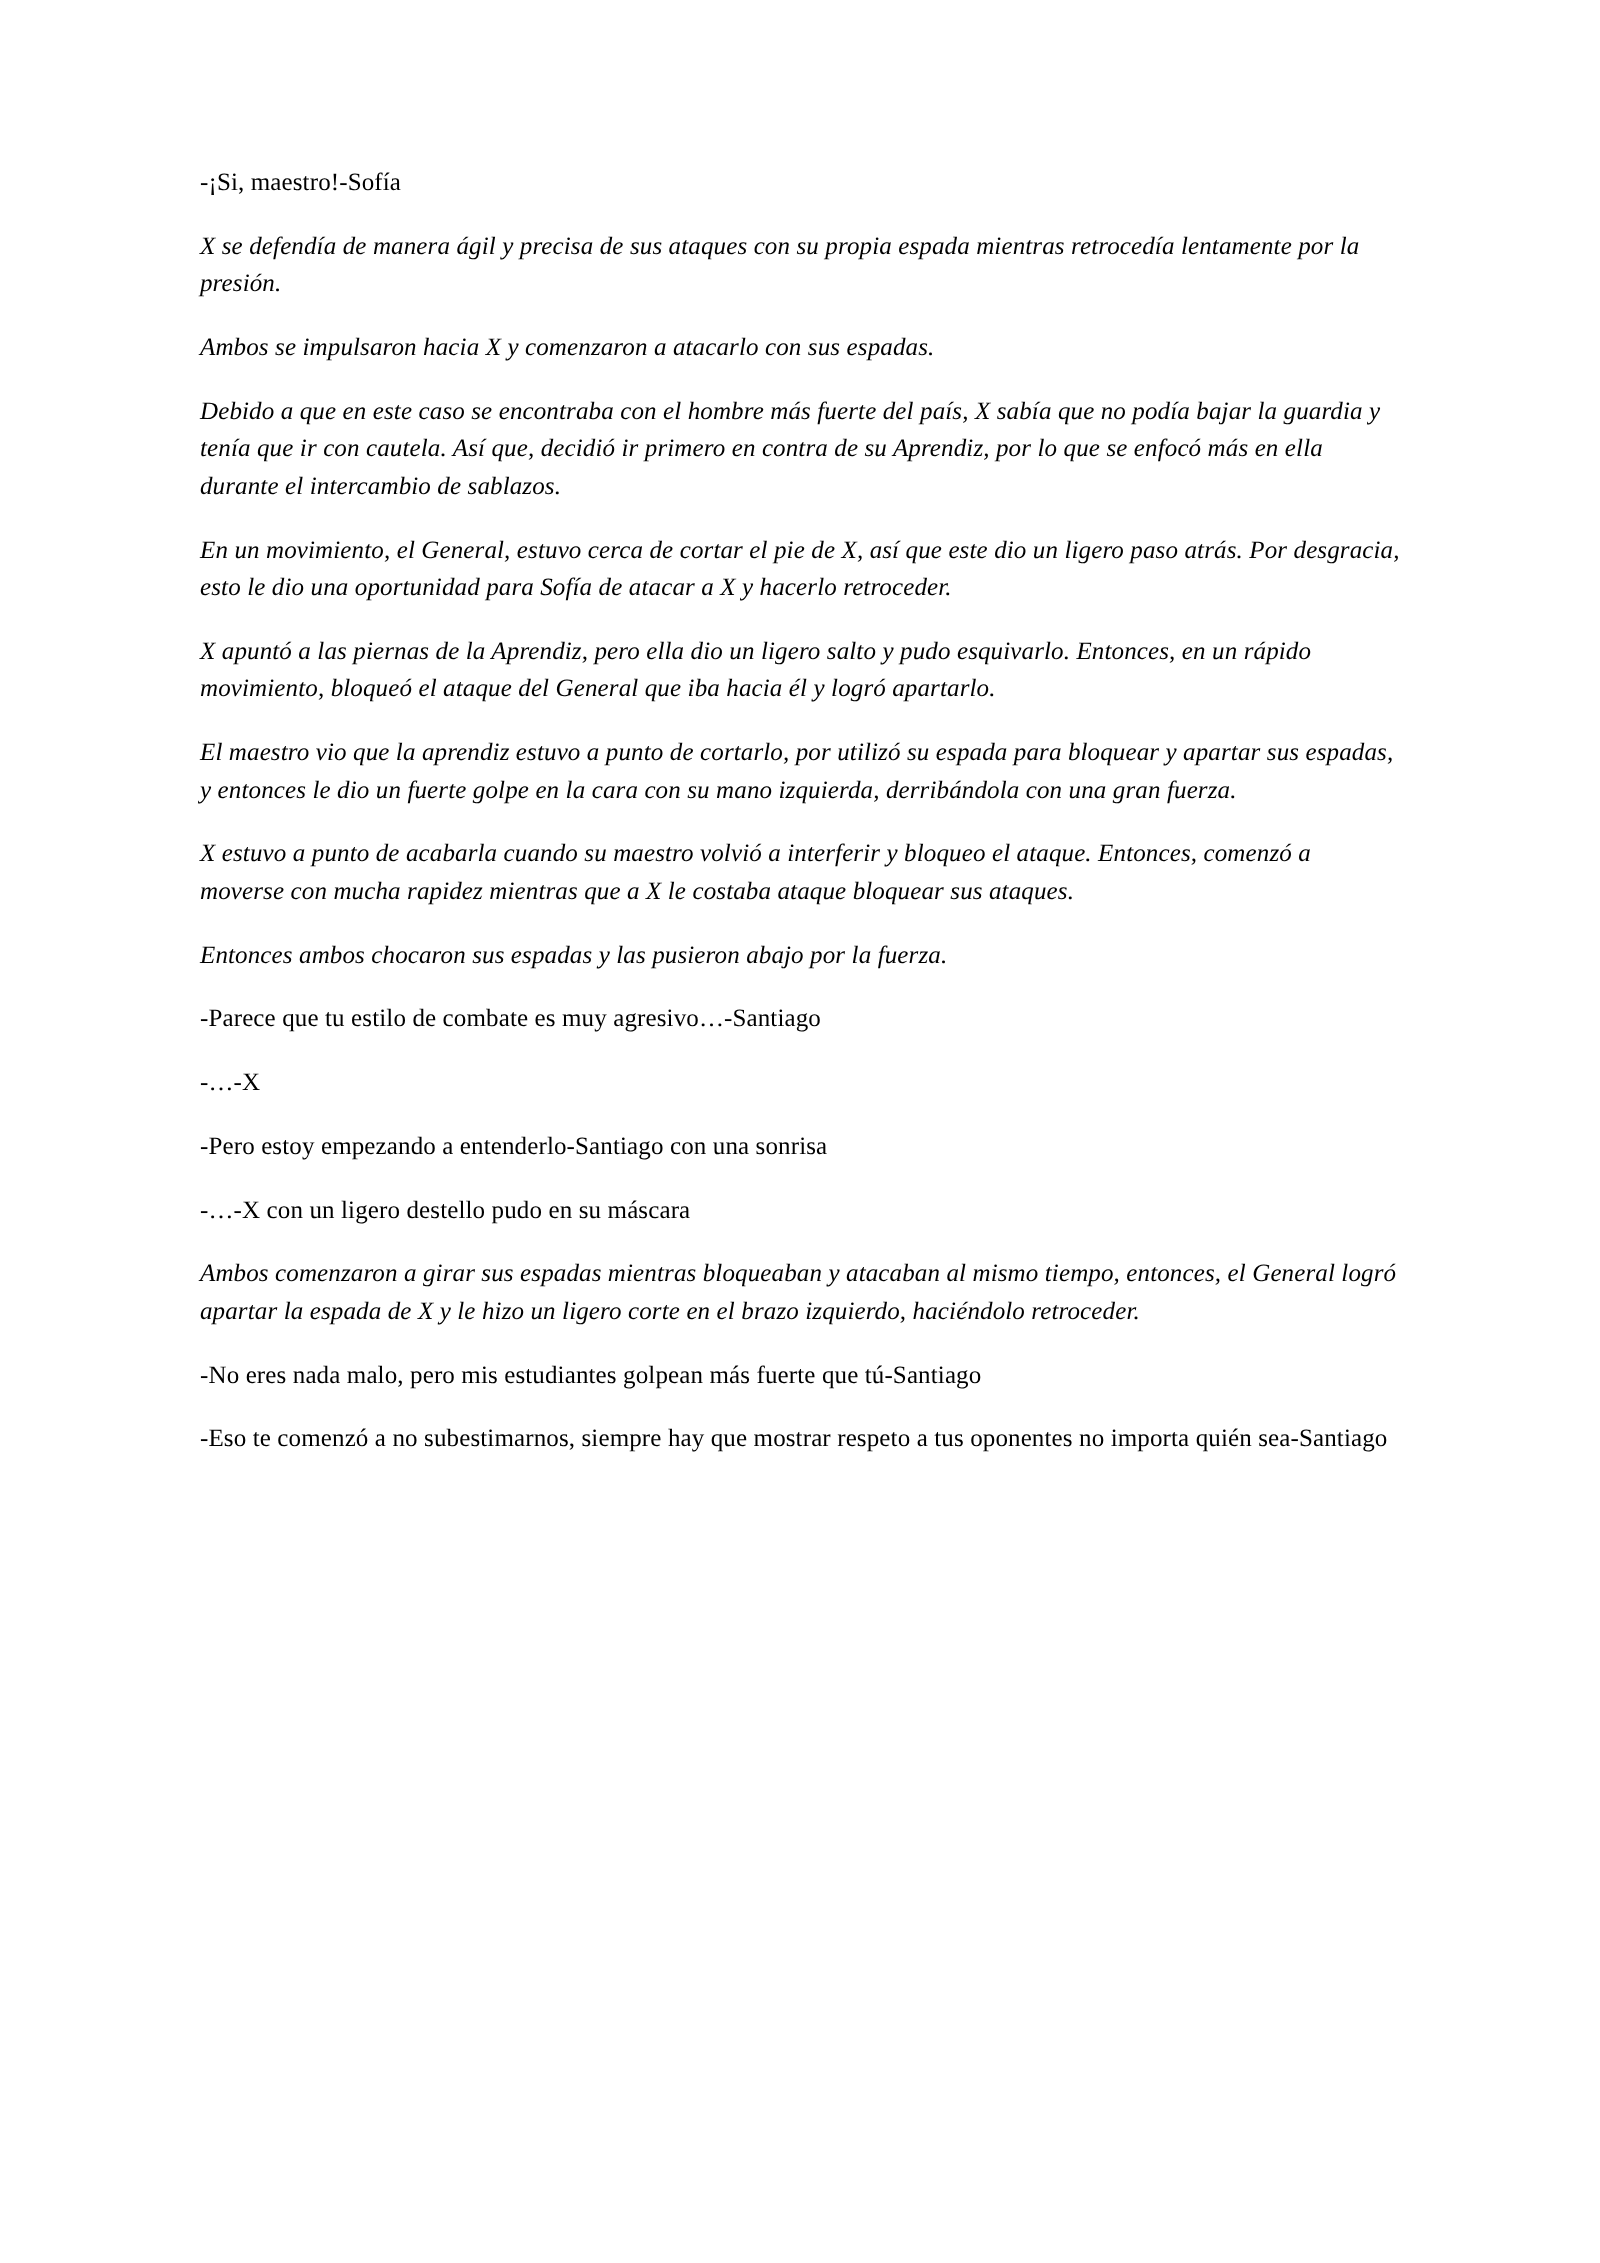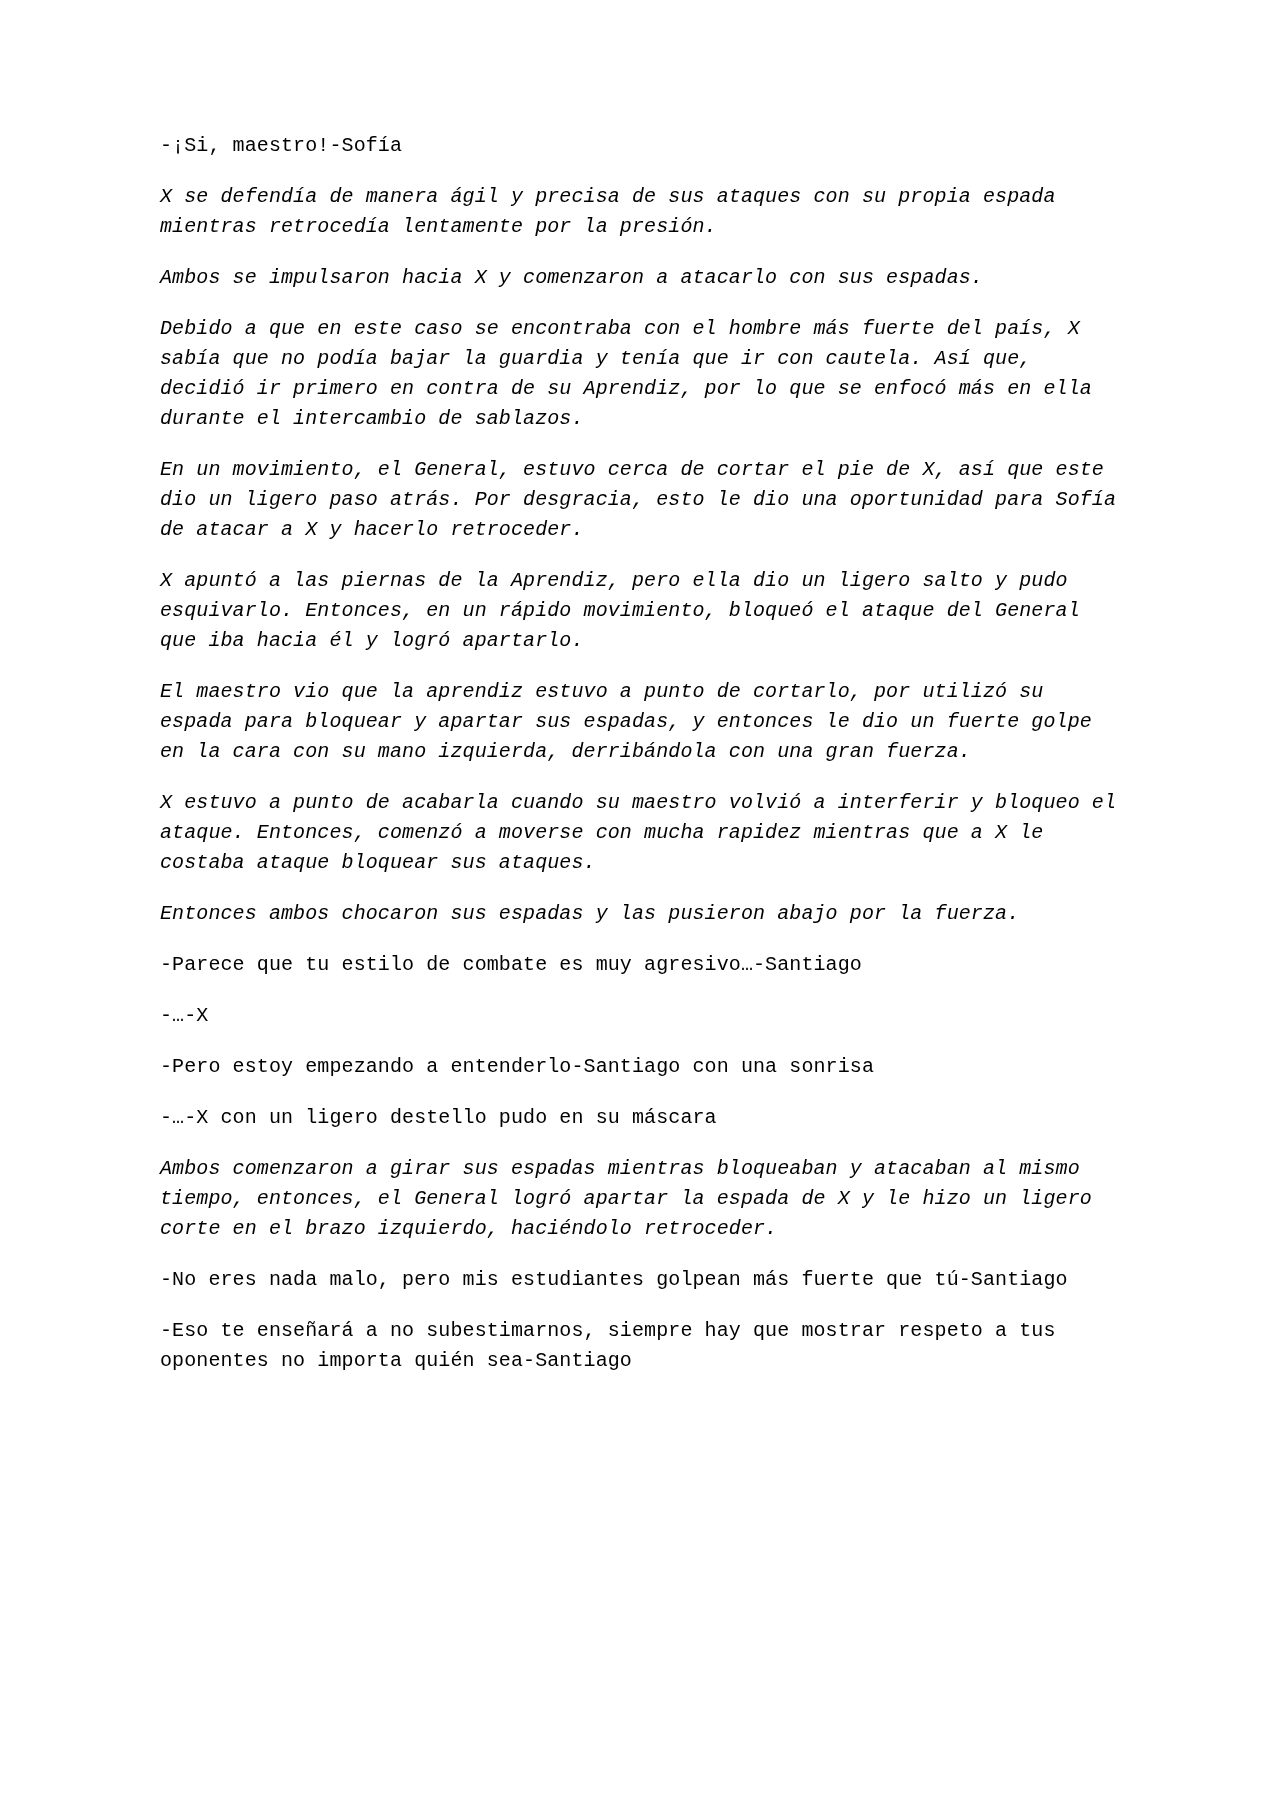--- a/index.html
+++ b/index.html
@@ -13,7 +13,7 @@
     min-height: 1810px;
     background: #ffffff;
     box-sizing: border-box;
-    font-family: Liberation Mono, monospace;
+    font-family: Liberation Serif, serif;
     color: #000000;
   }
   .content {

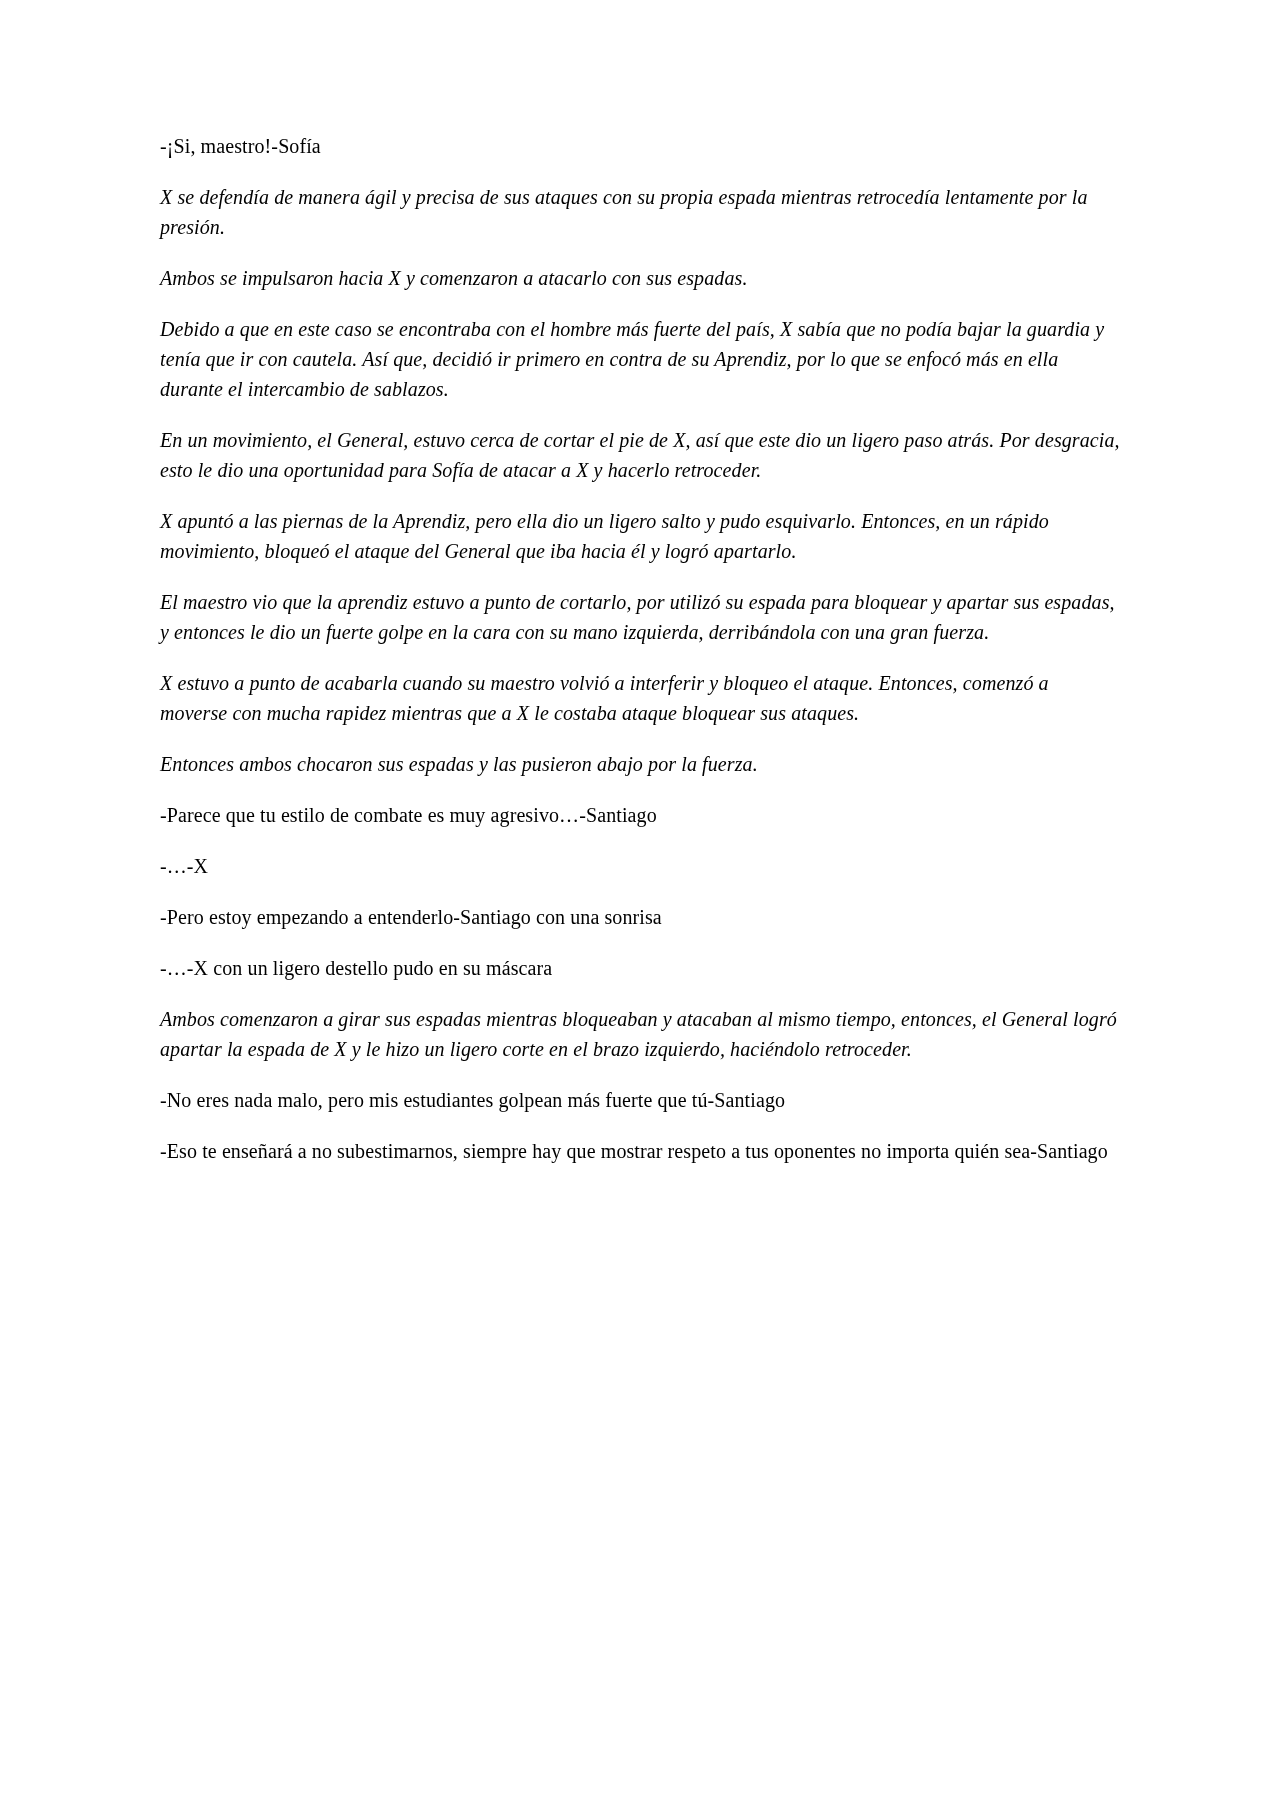--- a/index.html
+++ b/index.html
@@ -53,7 +53,7 @@
     <p class="para">-…-X con un ligero destello pudo en su máscara</p>
     <p class="para italic">Ambos comenzaron a girar sus espadas mientras bloqueaban y atacaban al mismo tiempo, entonces, el General logró apartar la espada de X y le hizo un ligero corte en el brazo izquierdo, haciéndolo retroceder.</p>
     <p class="para">-No eres nada malo, pero mis estudiantes golpean más fuerte que tú-Santiago</p>
-    <p class="para">-Eso te enseñará a no subestimarnos, siempre hay que mostrar respeto a tus oponentes no importa quién sea-Santiago</p>
+    <p class="para">-Eso te comenzó a no subestimarnos, siempre hay que mostrar respeto a tus oponentes no importa quién sea-Santiago</p>
   </div>
 </div>
 

